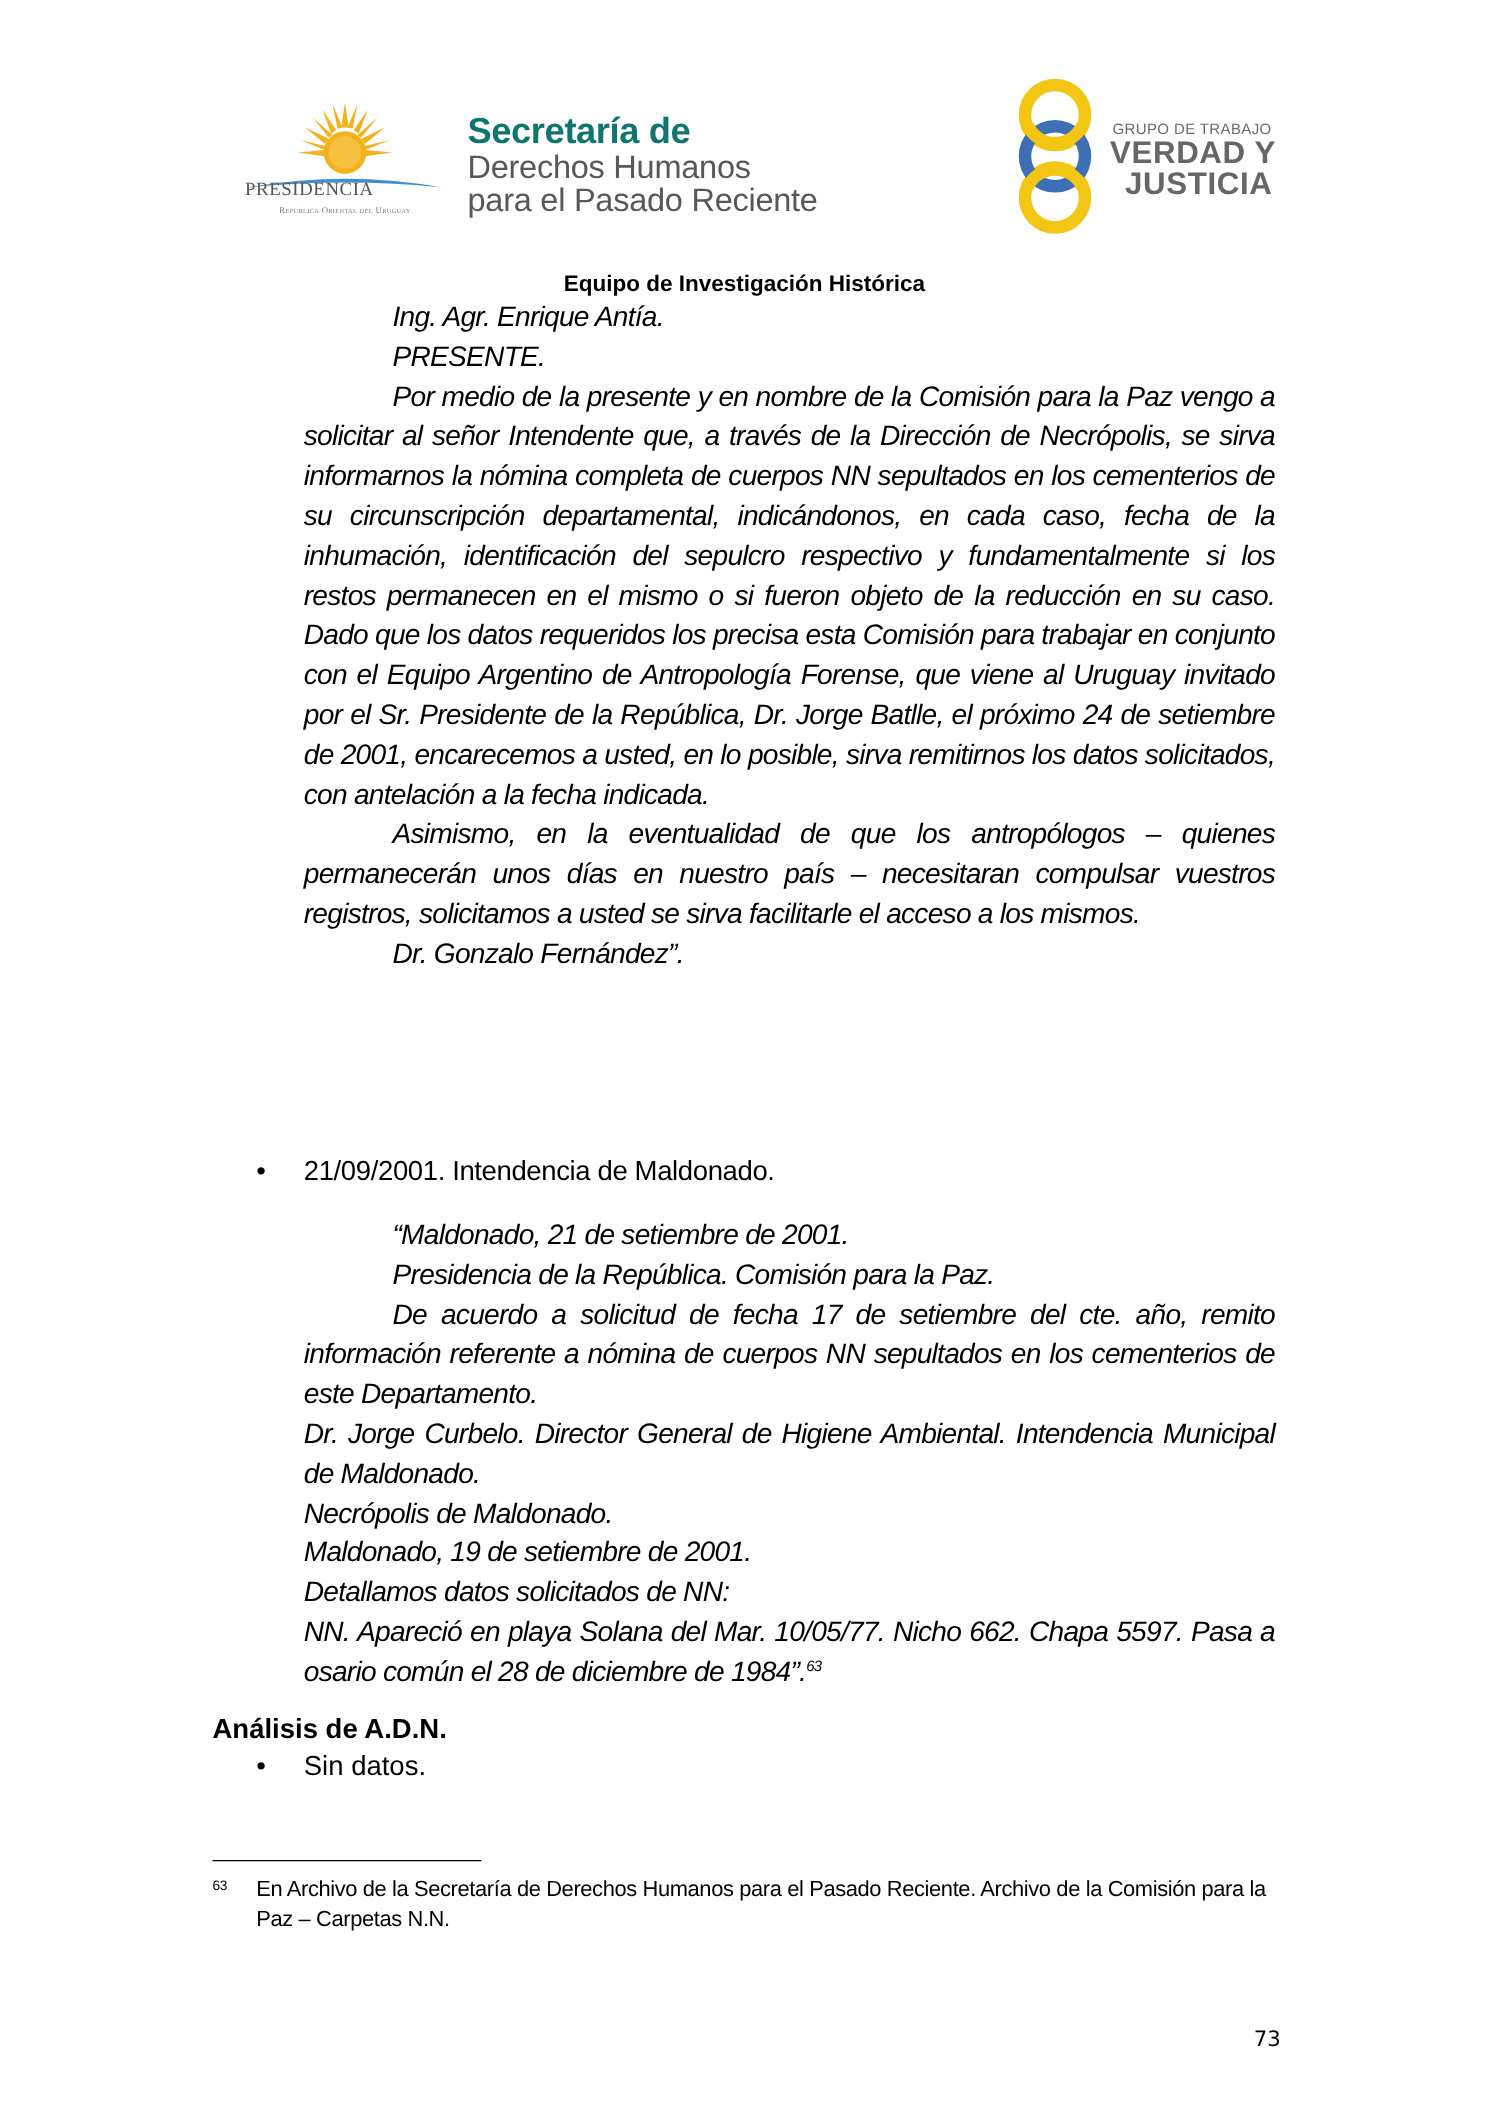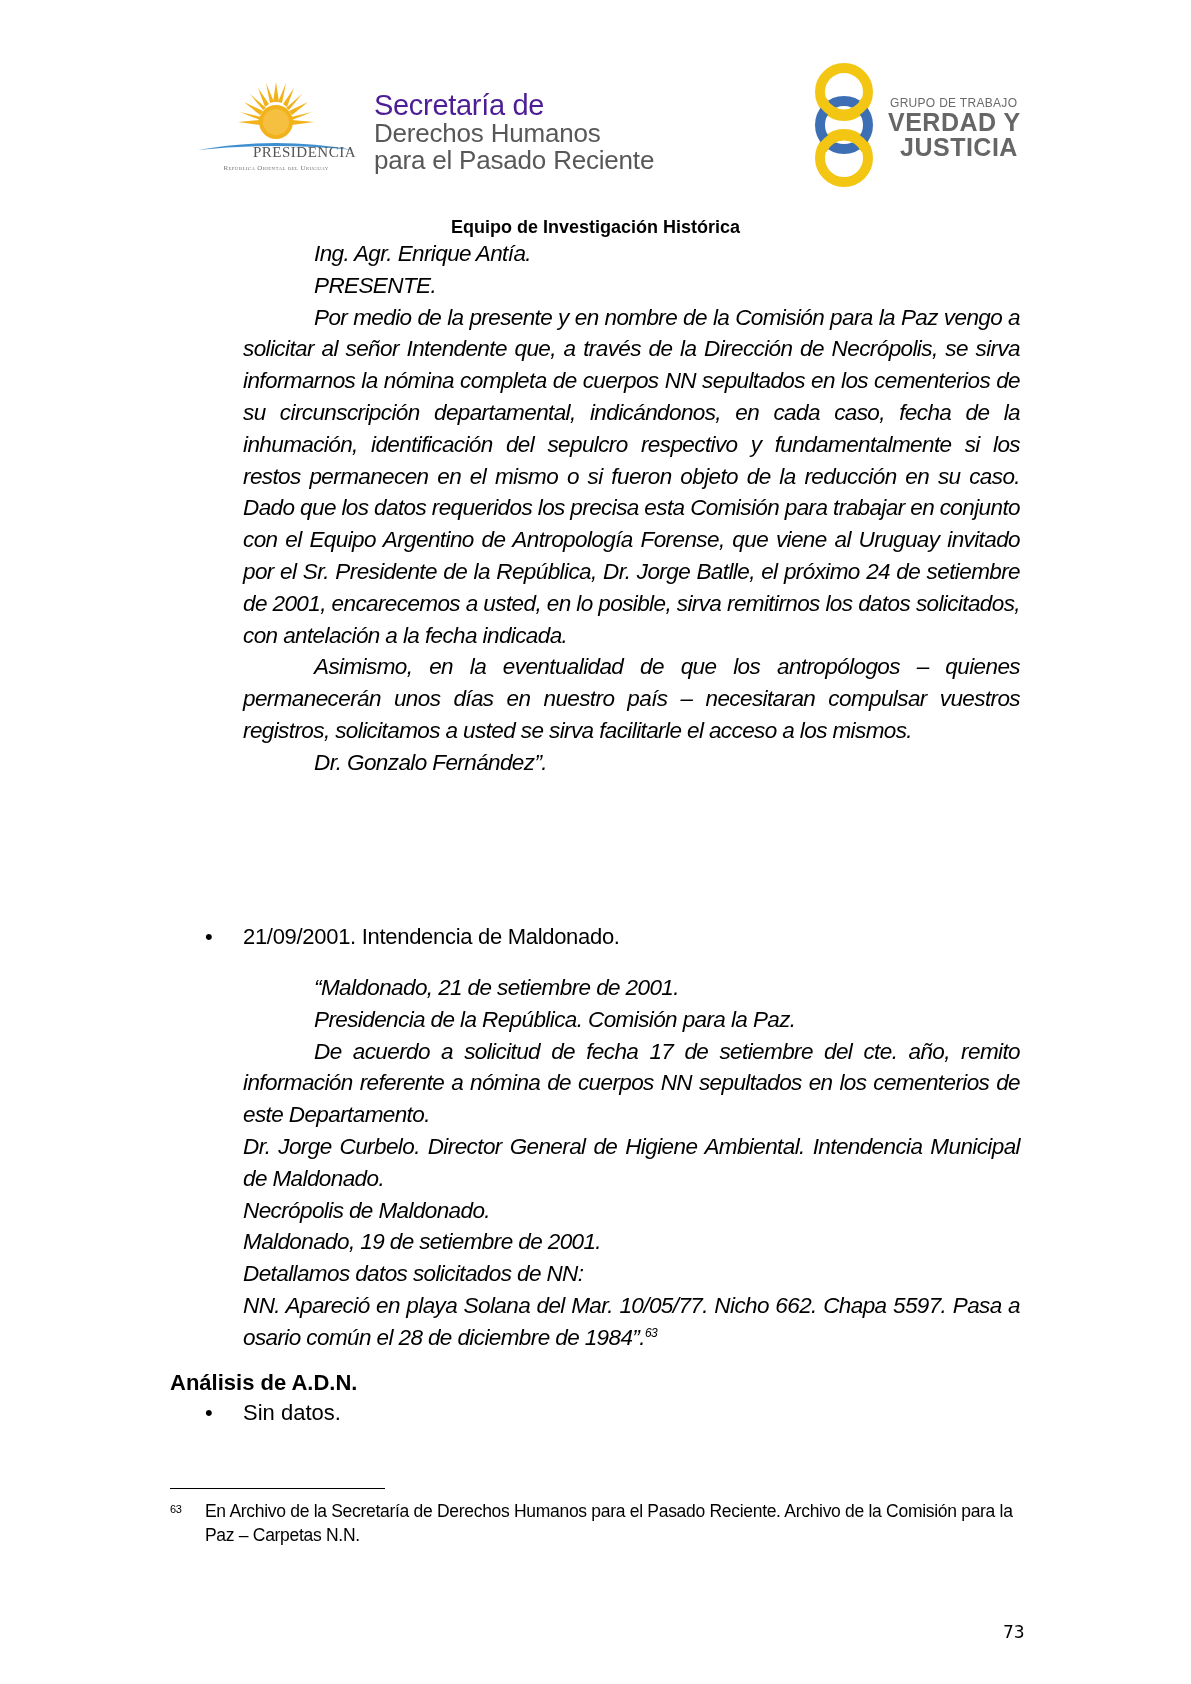--- a/index.html
+++ b/index.html
@@ -13,7 +13,7 @@
     .logo-presidencia .pres-sub { position: absolute; left: 0; width: 160px; top: 84px; text-align: center; font-family: "Liberation Serif", serif; font-size: 7px; letter-spacing: 0.3px; color: #777; font-variant: small-caps; }
 
     .secretaria { position: absolute; left: 374px; top: 90px; color: #5a5a5a; }
-    .secretaria .l1 { font-size: 29px; font-weight: 400; line-height: 30px; color: #4c1d95; letter-spacing: -0.3px; }
+    .secretaria .l1 { font-size: 29px; font-weight: 700; line-height: 30px; color: #0f766e; letter-spacing: -0.3px; }
     .secretaria .l2, .secretaria .l3 { font-size: 26px; line-height: 27px; color: #585858; letter-spacing: -0.2px; }
 
     .logo-vyj { position: absolute; left: 808px; top: 60px; width: 230px; height: 130px; }

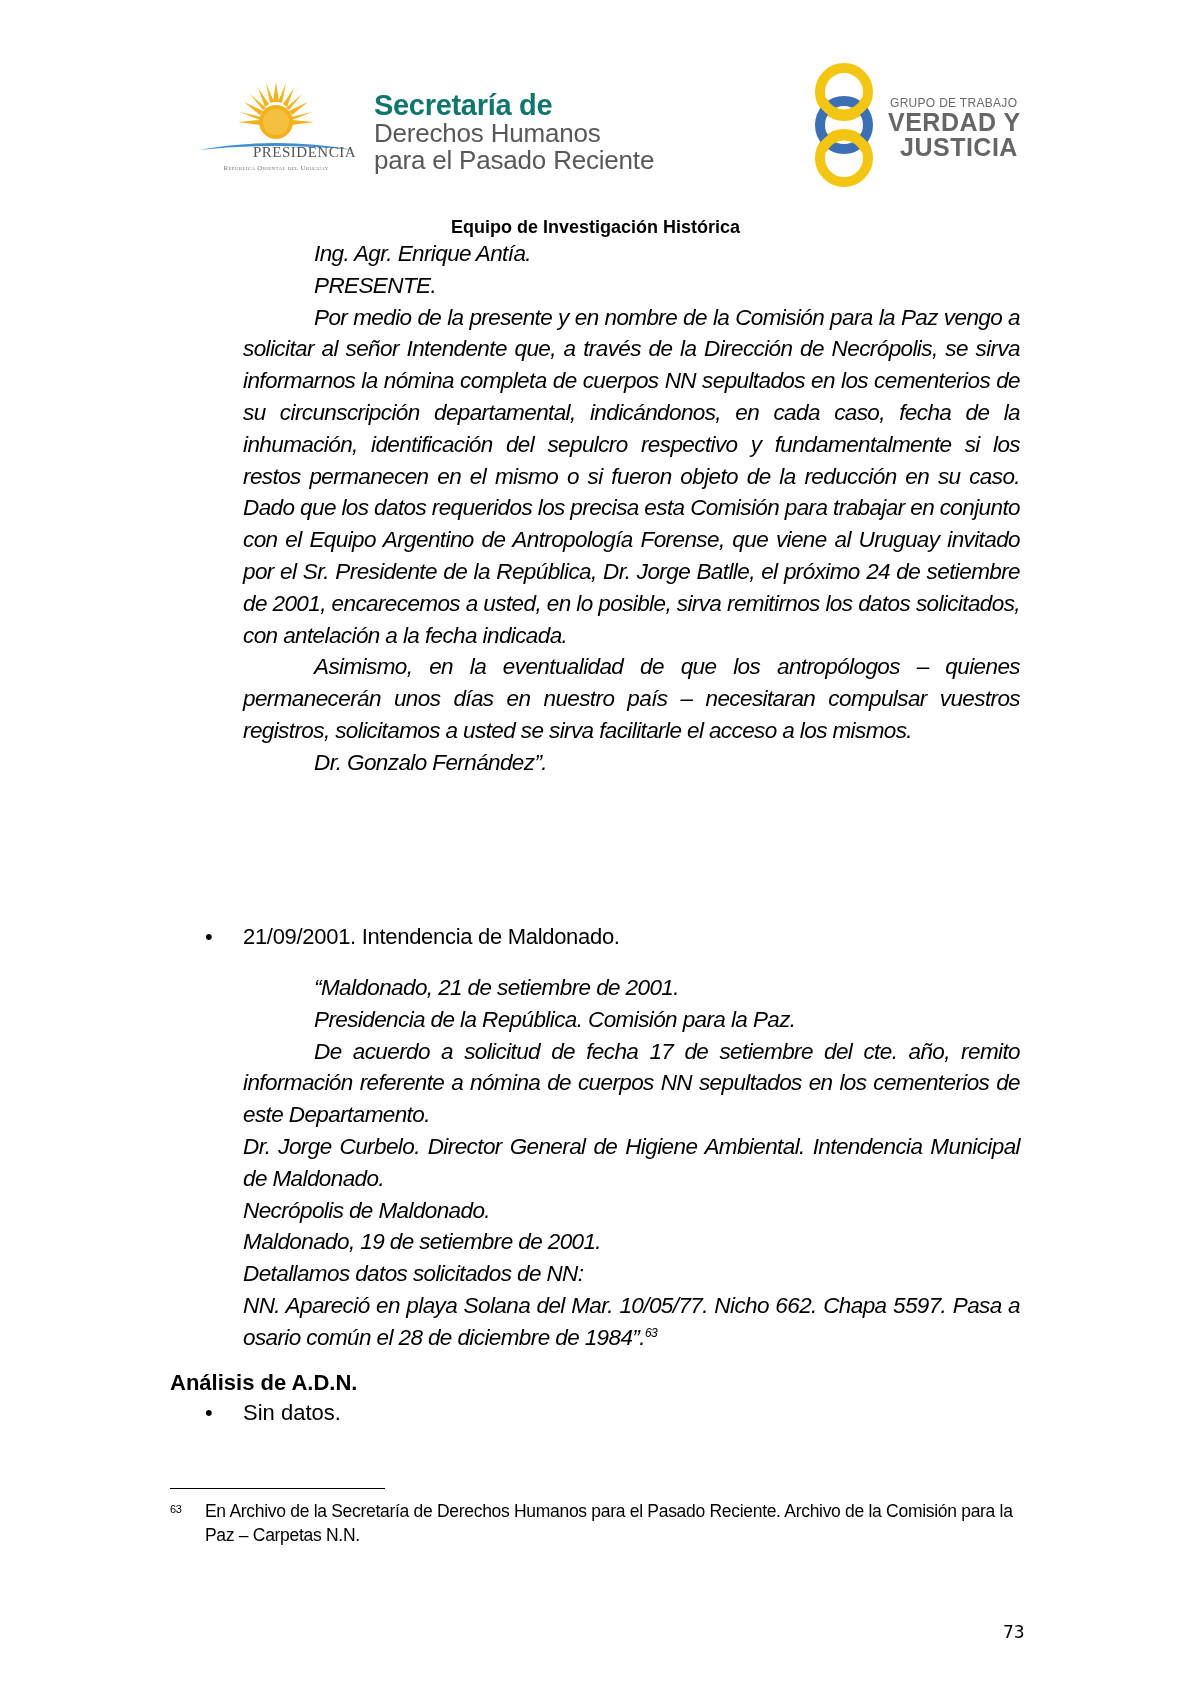--- a/index.html
+++ b/index.html
@@ -9,7 +9,7 @@
     .logo-presidencia { position: absolute; left: 196px; top: 80px; width: 160px; height: 100px; }
     .logo-presidencia .sun { position: absolute; left: 40px; top: 0; }
     .logo-presidencia .arc { position: absolute; left: 0; top: 60px; }
-    .logo-presidencia .pres-title { position: absolute; left: 0; width: 160px; top: 64px; text-align: right; font-family: "Liberation Serif", serif; font-size: 15px; letter-spacing: 0.5px; color: #555; }
+    .logo-presidencia .pres-title { position: absolute; left: 0; width: 160px; top: 64px; text-align: left; font-family: "Liberation Serif", serif; font-size: 15px; letter-spacing: 0.5px; color: #555; }
     .logo-presidencia .pres-sub { position: absolute; left: 0; width: 160px; top: 84px; text-align: center; font-family: "Liberation Serif", serif; font-size: 7px; letter-spacing: 0.3px; color: #777; font-variant: small-caps; }
 
     .secretaria { position: absolute; left: 374px; top: 90px; color: #5a5a5a; }

